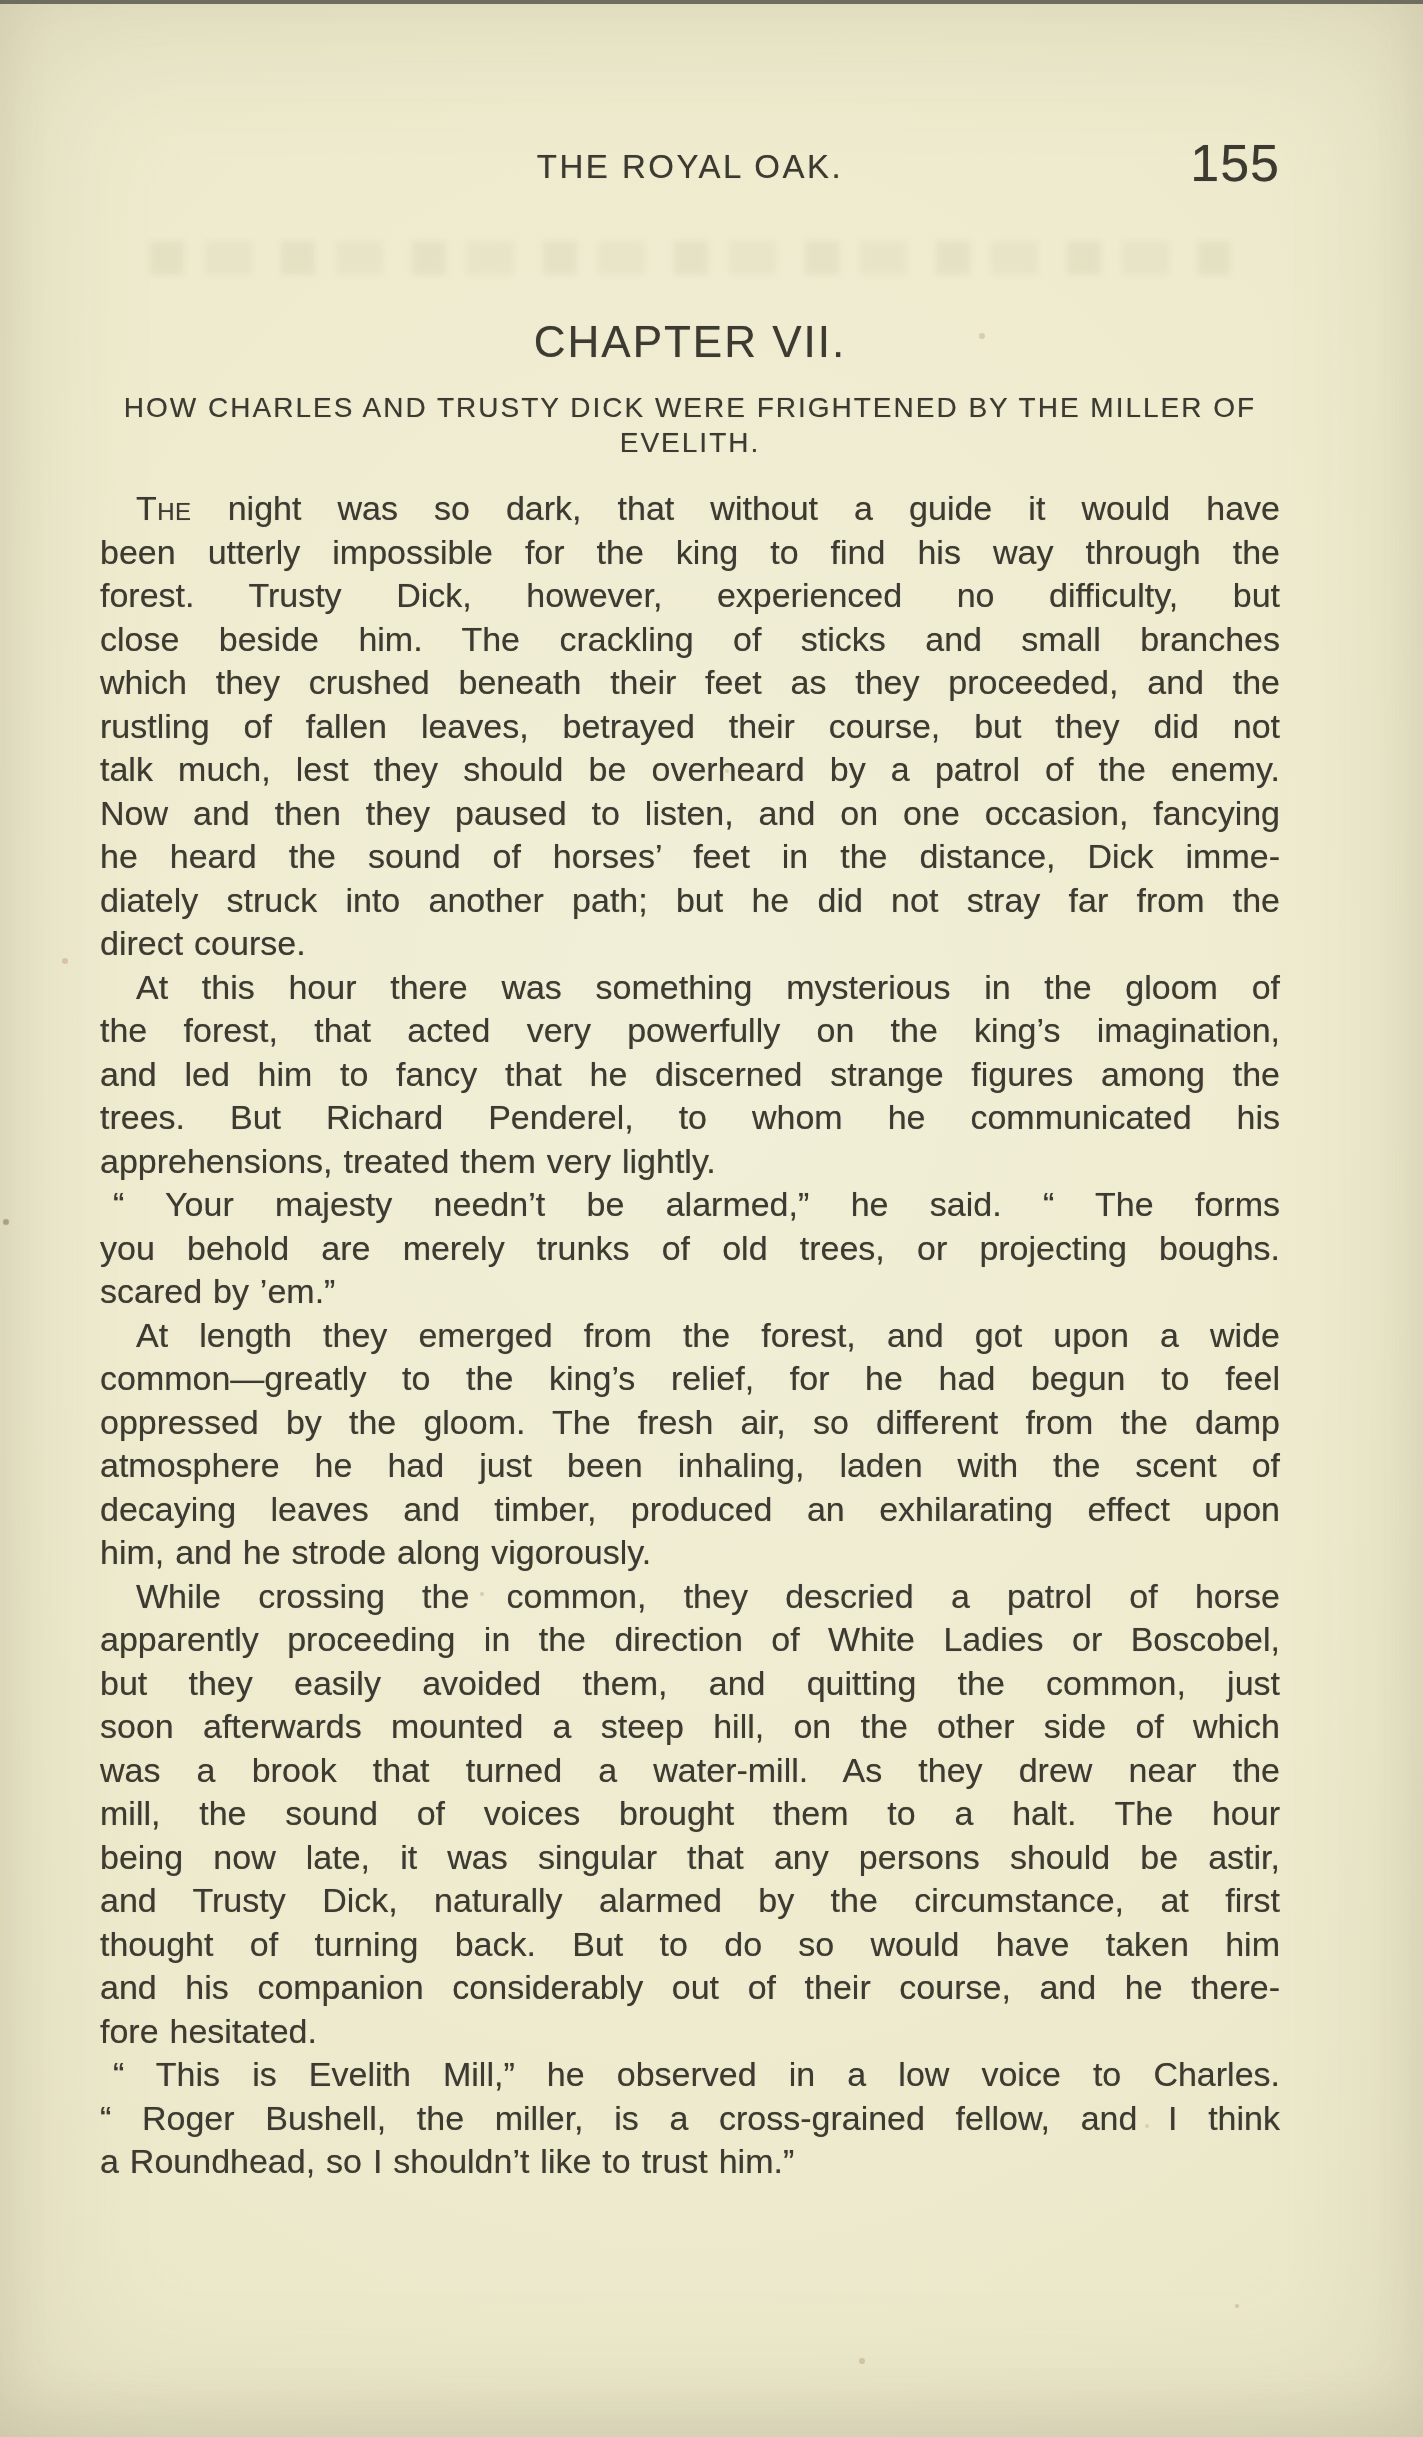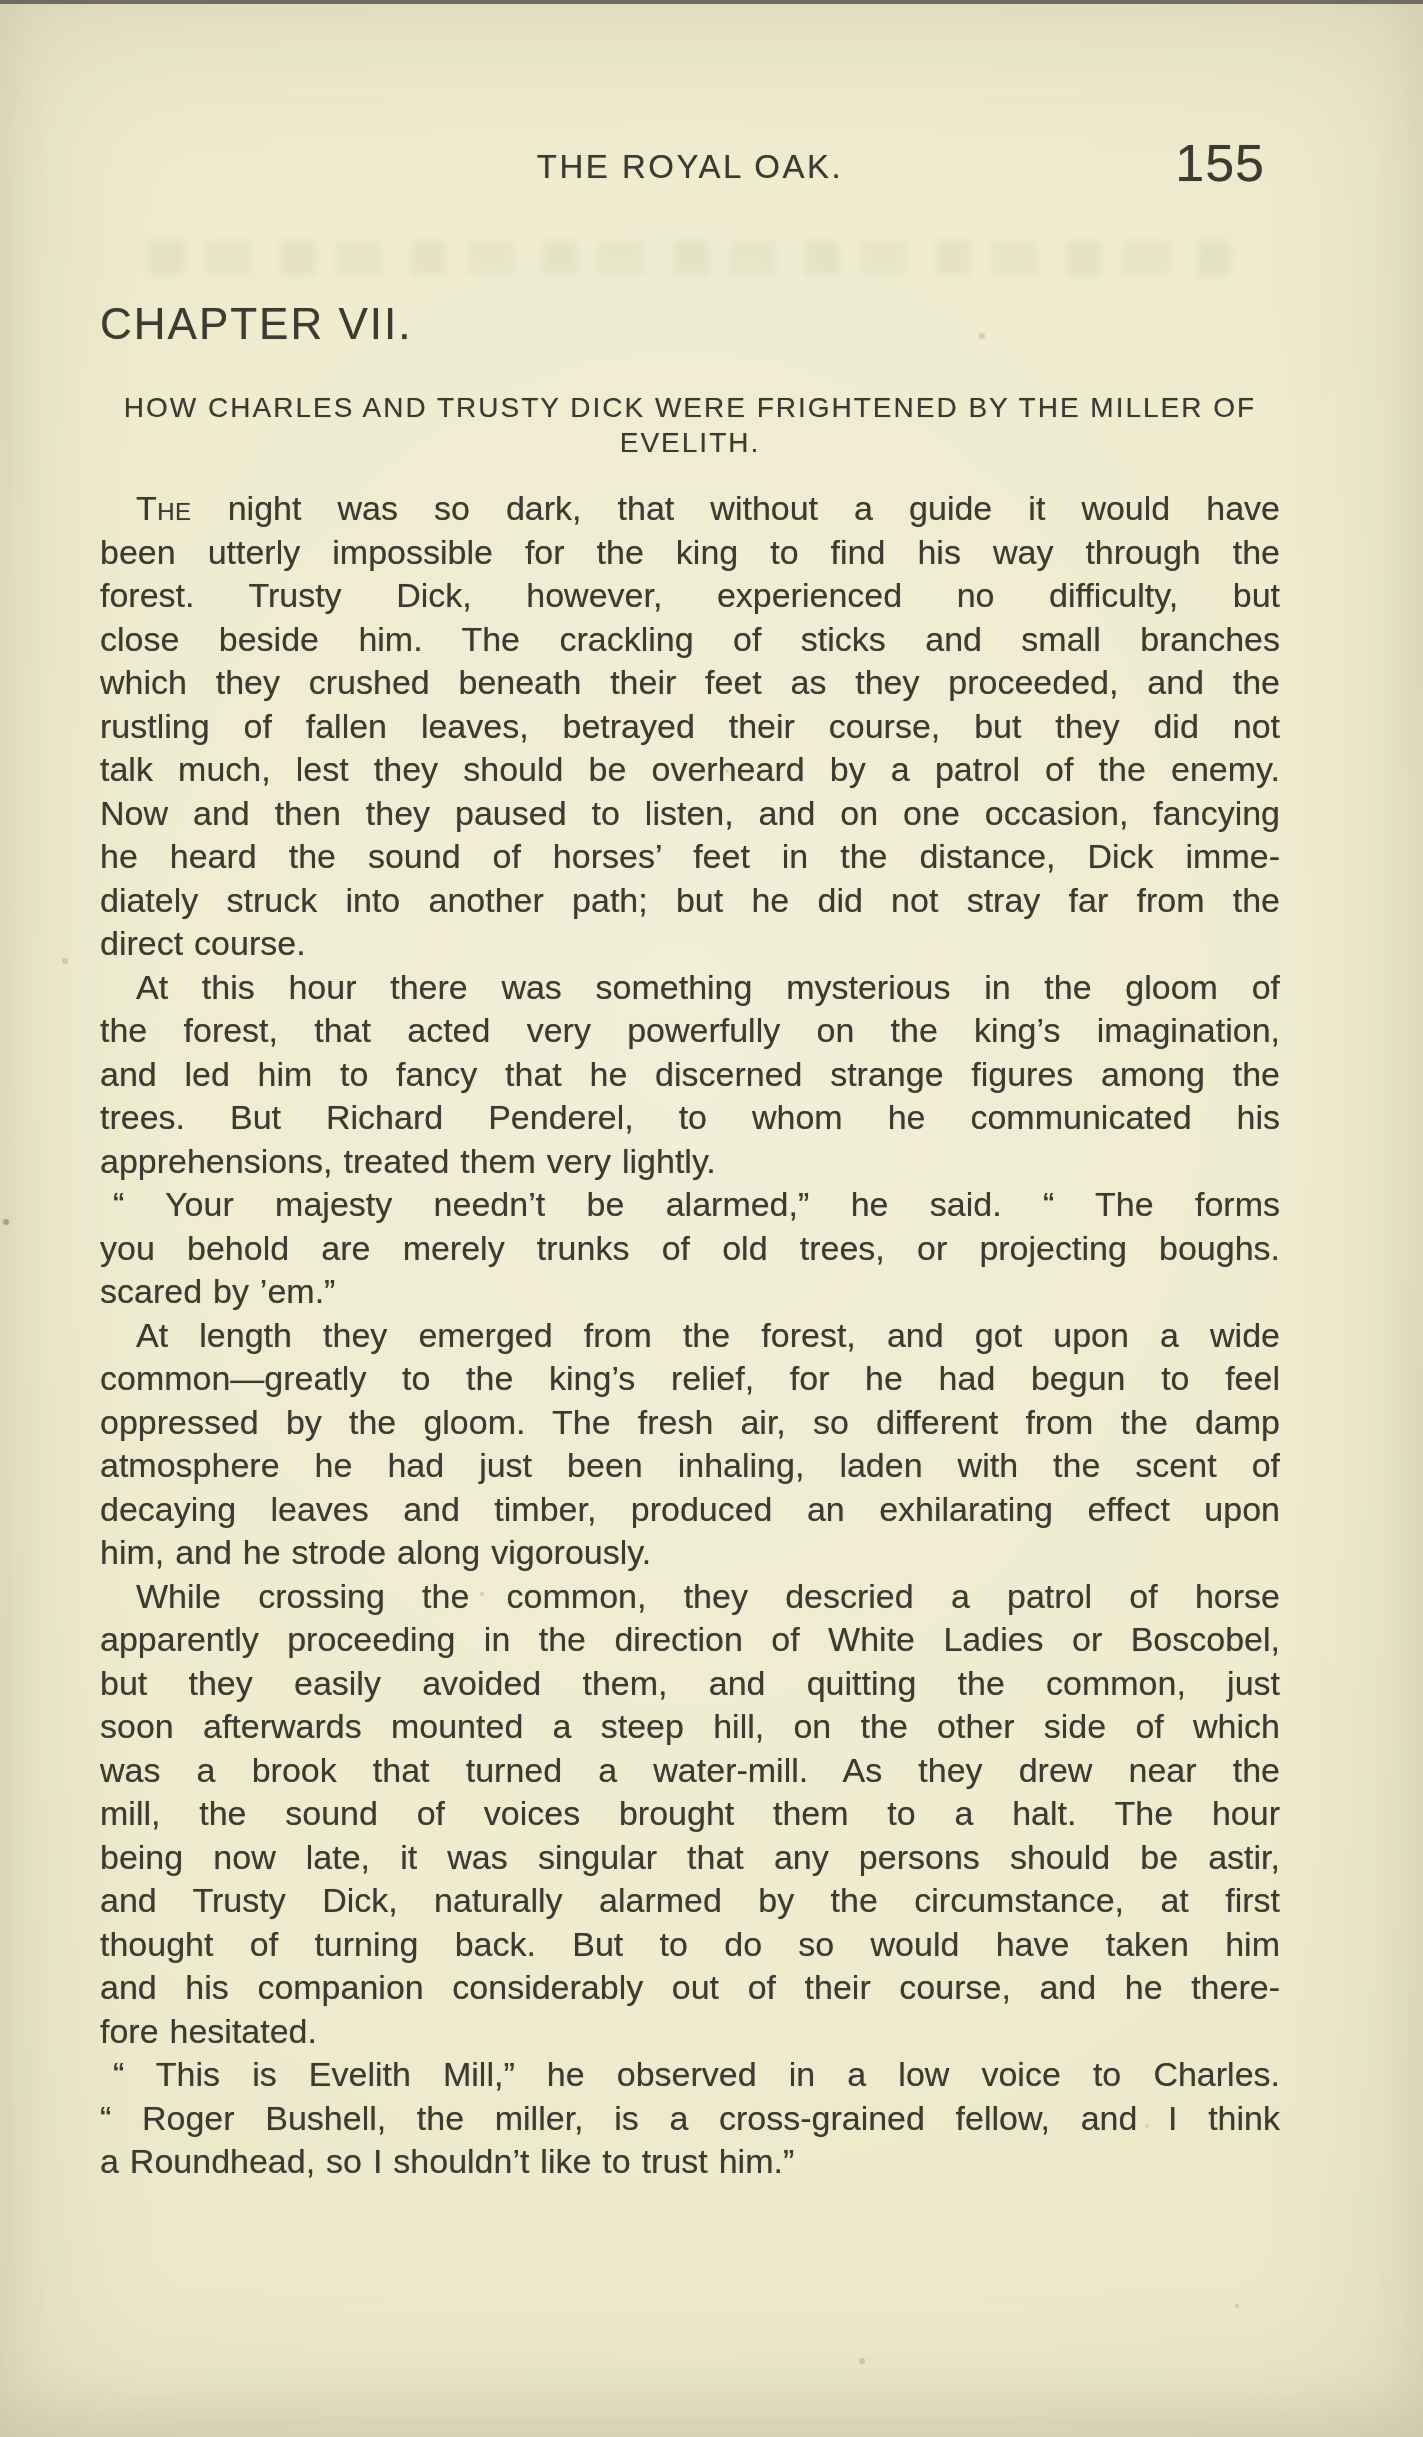--- a/index.html
+++ b/index.html
@@ -24,7 +24,7 @@
     text-align:center;font-size:33px;line-height:1;letter-spacing:2.5px;
   }
   .page-number{
-    position:absolute;top:133px;right:158px;
+    position:absolute;top:133px;right:143px;
     font-size:52px;line-height:1;letter-spacing:1px;
   }
   .chapter-heading{

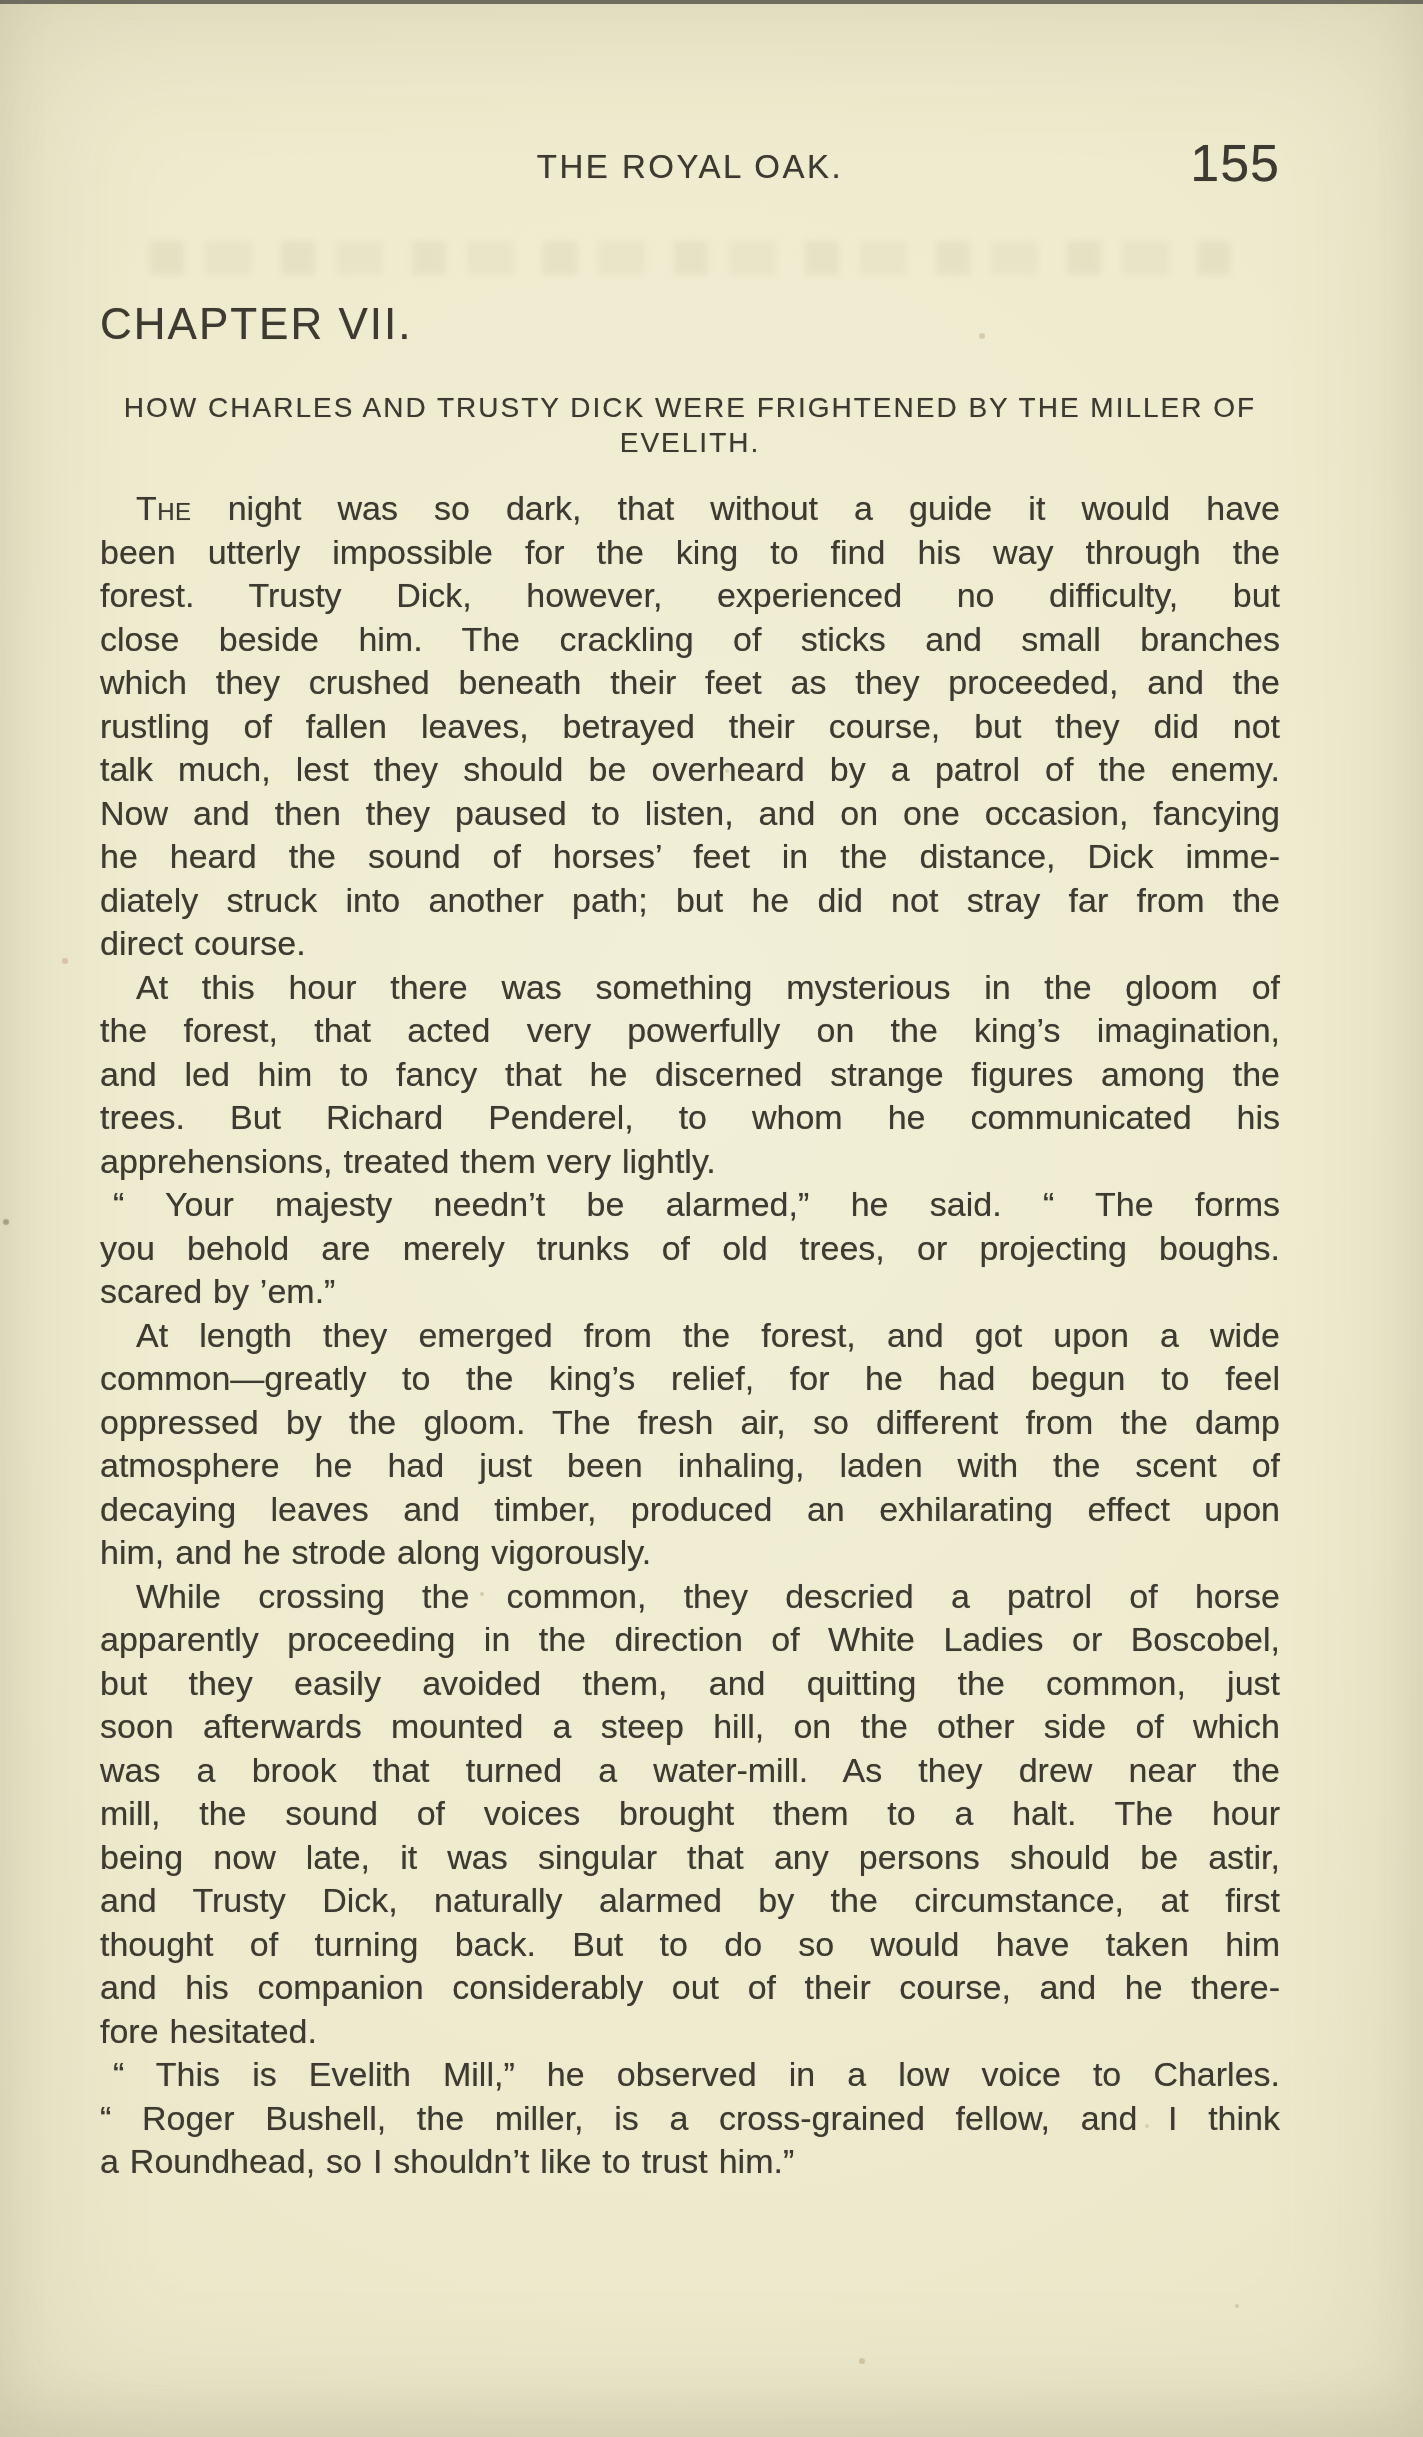--- a/index.html
+++ b/index.html
@@ -28,8 +28,8 @@
     font-size:52px;line-height:1;letter-spacing:1px;
   }
   .chapter-heading{
-    position:absolute;top:298px;left:100px;width:1180px;
-    font-size:44px;line-height:1;letter-spacing:2px;
+    position:absolute;top:316px;left:100px;width:1180px;
+    text-align:center;font-size:44px;line-height:1;letter-spacing:2px;
   }
   .chapter-subtitle{
     position:absolute;top:386px;left:100px;width:1180px;

